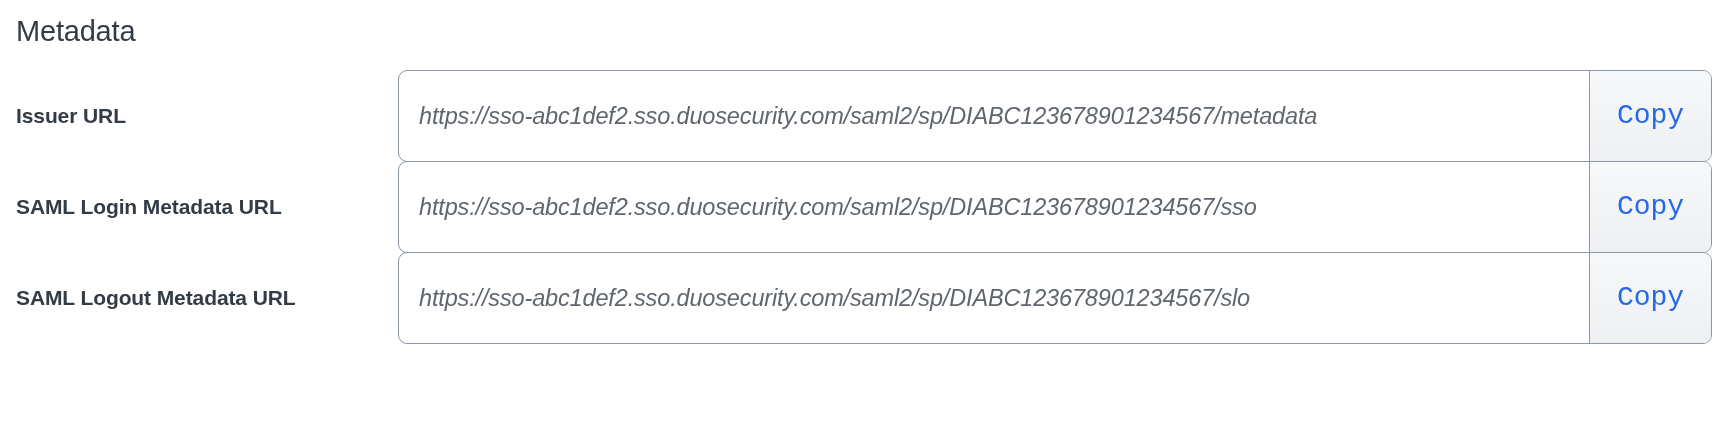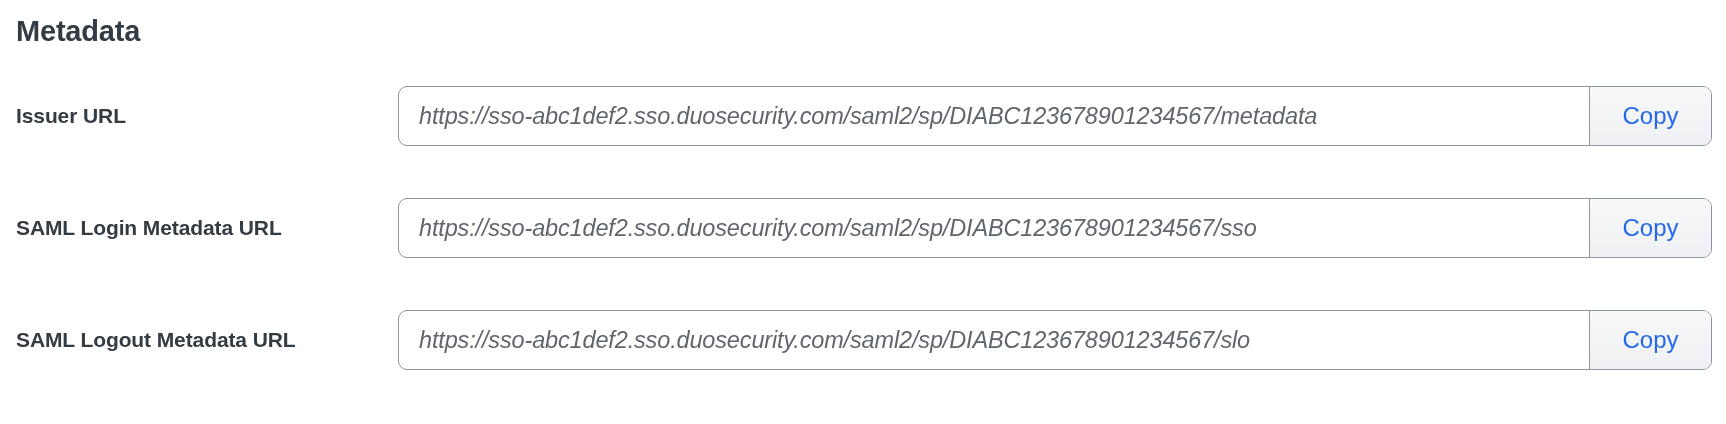--- a/index.html
+++ b/index.html
@@ -26,7 +26,7 @@
 
   .section-title {
     font-size: 29px;
-    font-weight: bold;
+    font-weight: normal;
     color: #333b44;
     letter-spacing: -0.2px;
     margin: 0;

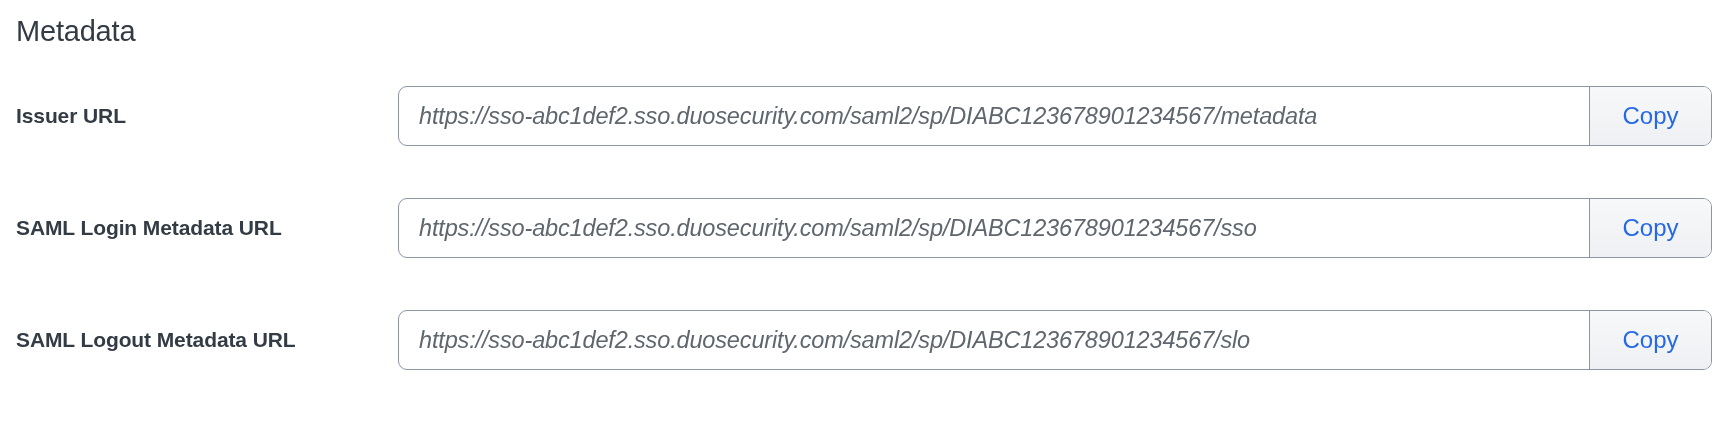--- a/index.html
+++ b/index.html
@@ -42,7 +42,7 @@
     display: flex;
     align-items: center;
     height: 86px;
-    margin-bottom: 26px;
+    margin-bottom: 5px;
   }
 
   .field-label {

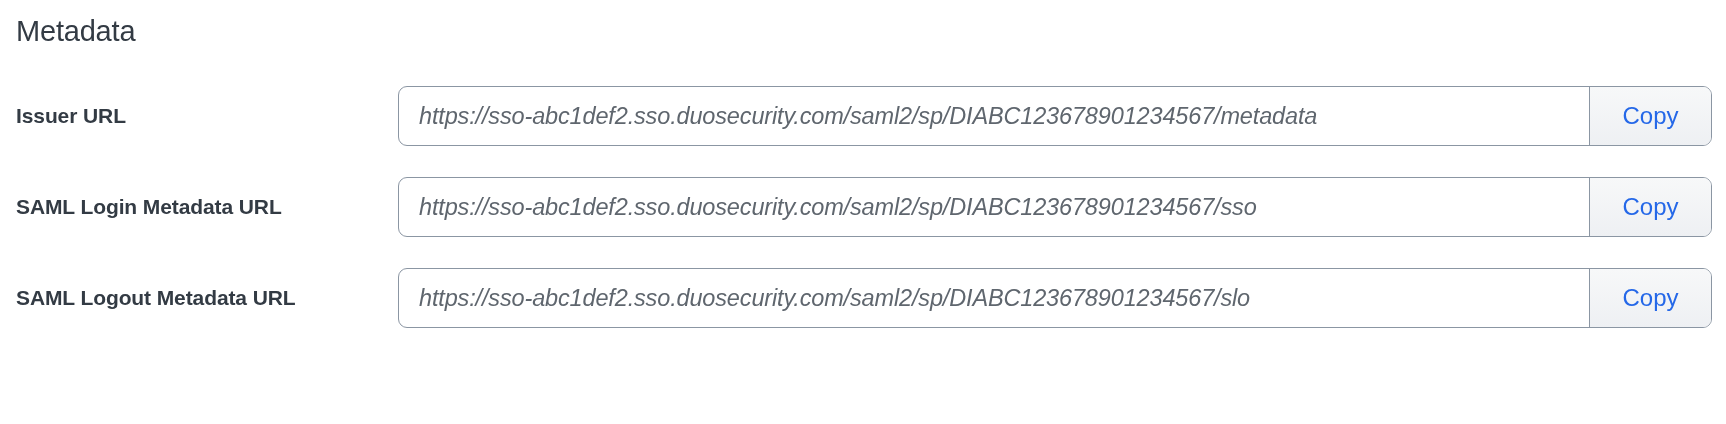--- a/index.html
+++ b/index.html
@@ -59,7 +59,7 @@
     flex: 1 1 auto;
     display: flex;
     align-items: stretch;
-    height: 60px;
+    height: 92px;
     border: 1.6px solid #8b96a3;
     border-radius: 9px;
     background: #ffffff;

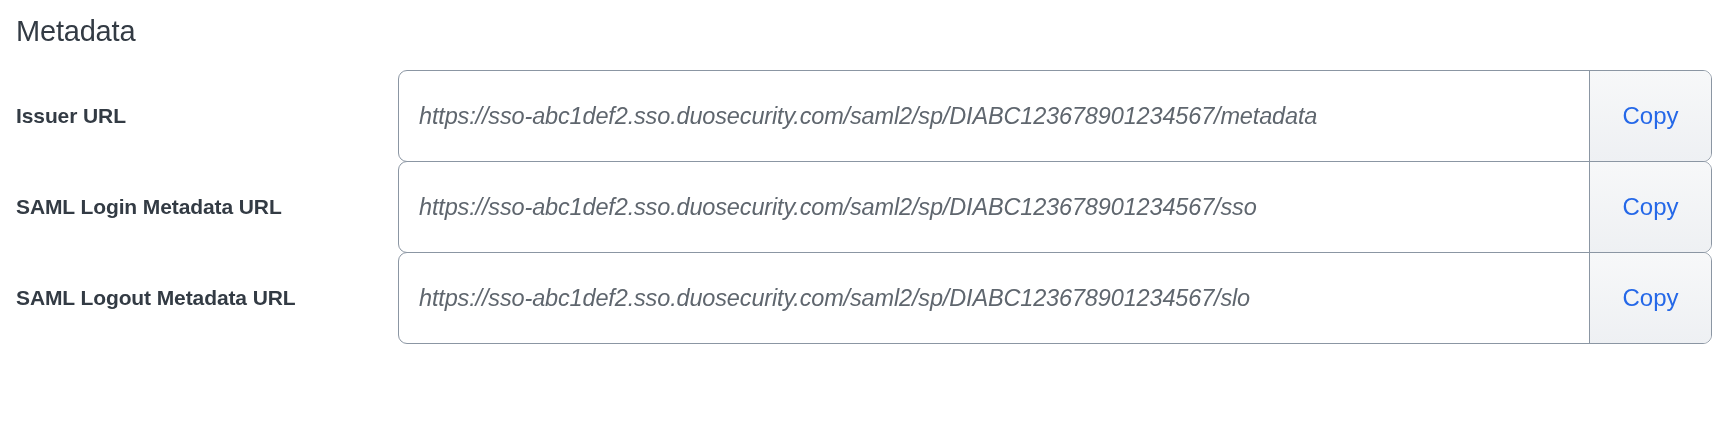--- a/index.html
+++ b/index.html
@@ -94,8 +94,8 @@
     border-left: 1.6px solid #8b96a3;
     background: linear-gradient(180deg, #f7f8f9 0%, #eef0f3 100%);
     color: #2568e8;
-    font-family: Liberation Sans, sans-serif;
-    font-size: 24px;
+    font-family: Liberation Mono, monospace;
+    font-size: 28px;
     line-height: 1;
     cursor: pointer;
     display: flex;

